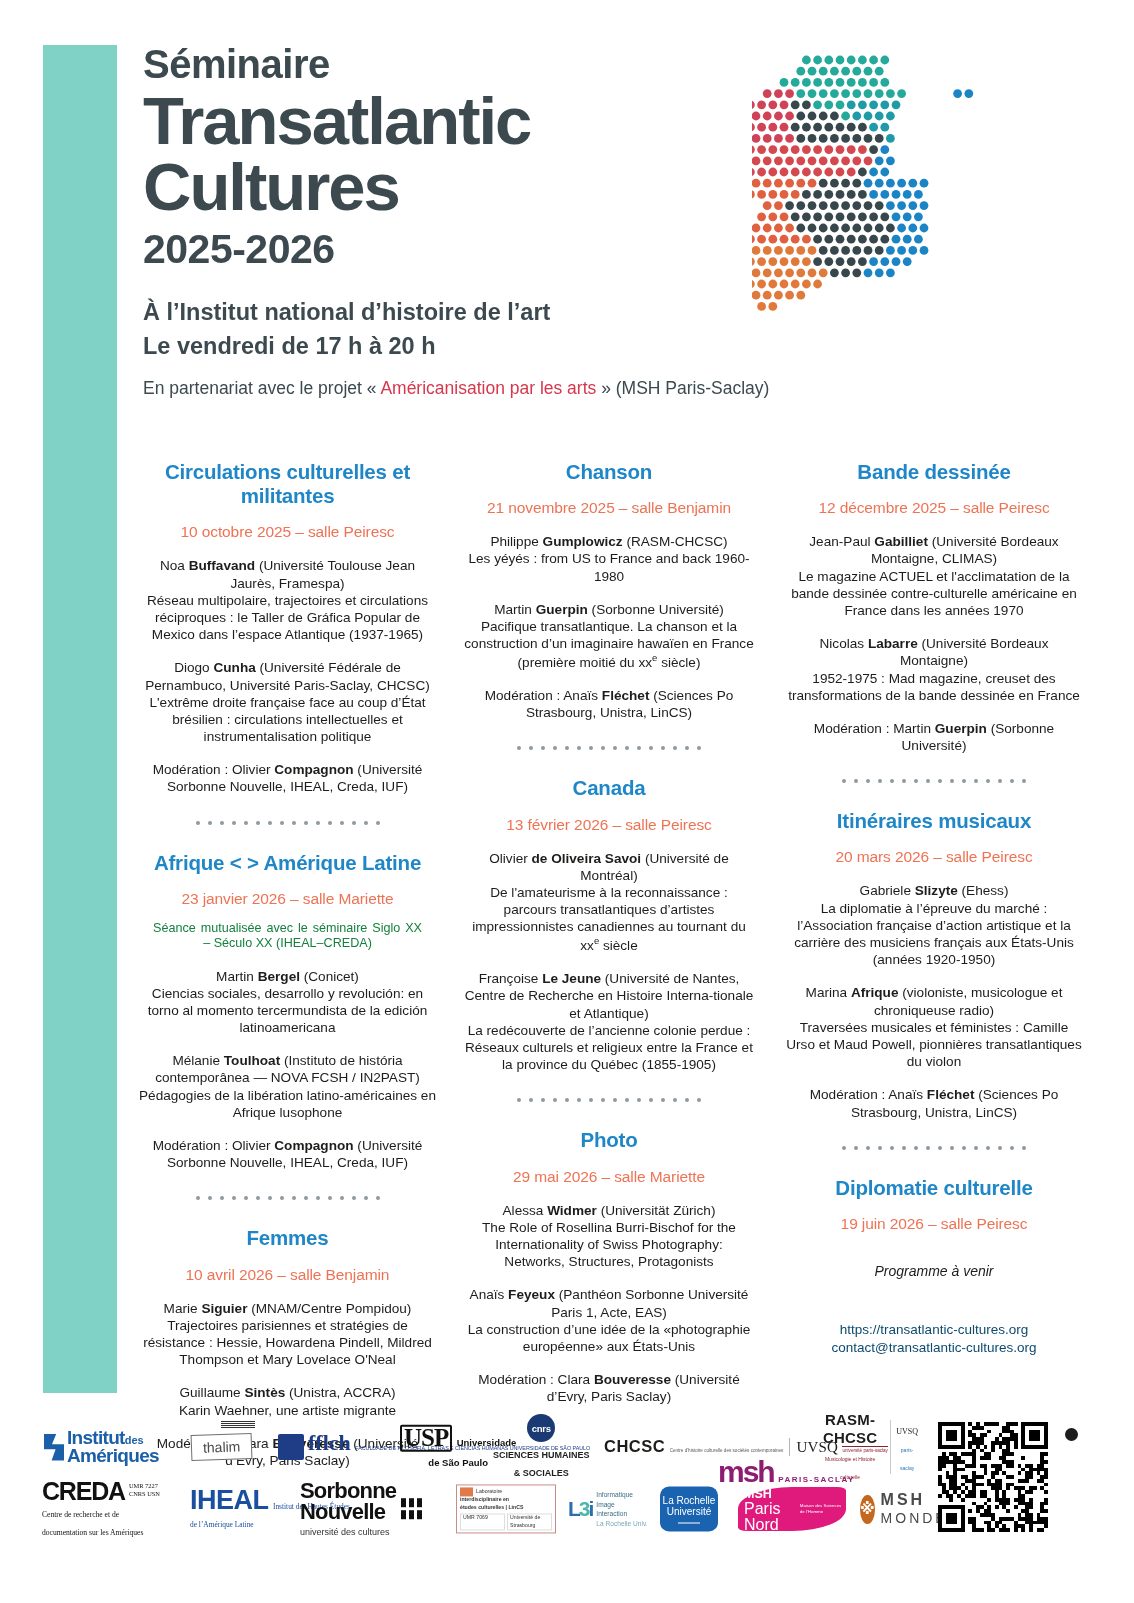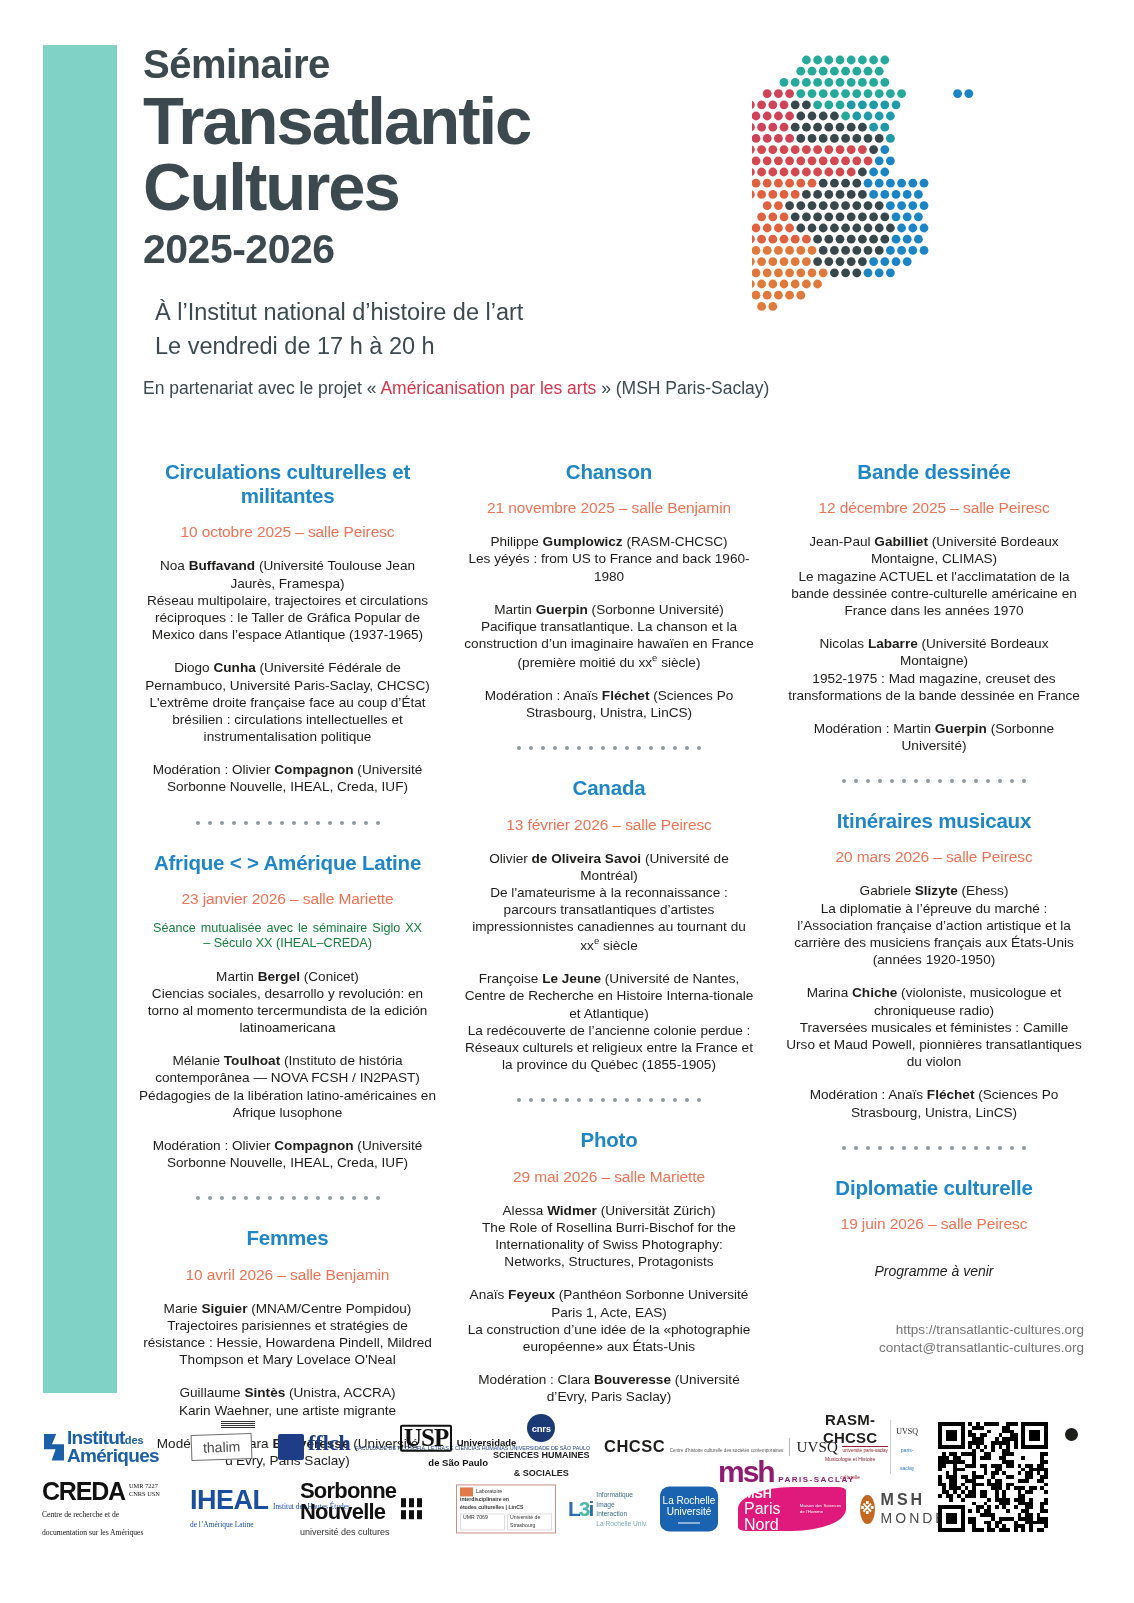--- a/index.html
+++ b/index.html
@@ -31,8 +31,8 @@
     margin:10px 0 0 0;line-height:1;
   }
   .h-venue{
-    font-size:23.5px;font-weight:400;color:#3c4a4f;line-height:1.42;
-    margin:26px 0 0 12px;
+    font-size:23.5px;font-weight:700;color:#3c4a4f;line-height:1.42;
+    margin:26px 0 0 0;
   }
   .h-partner{
     font-size:17.5px;color:#3c4a4f;margin:14px 0 0 0;line-height:1.3;

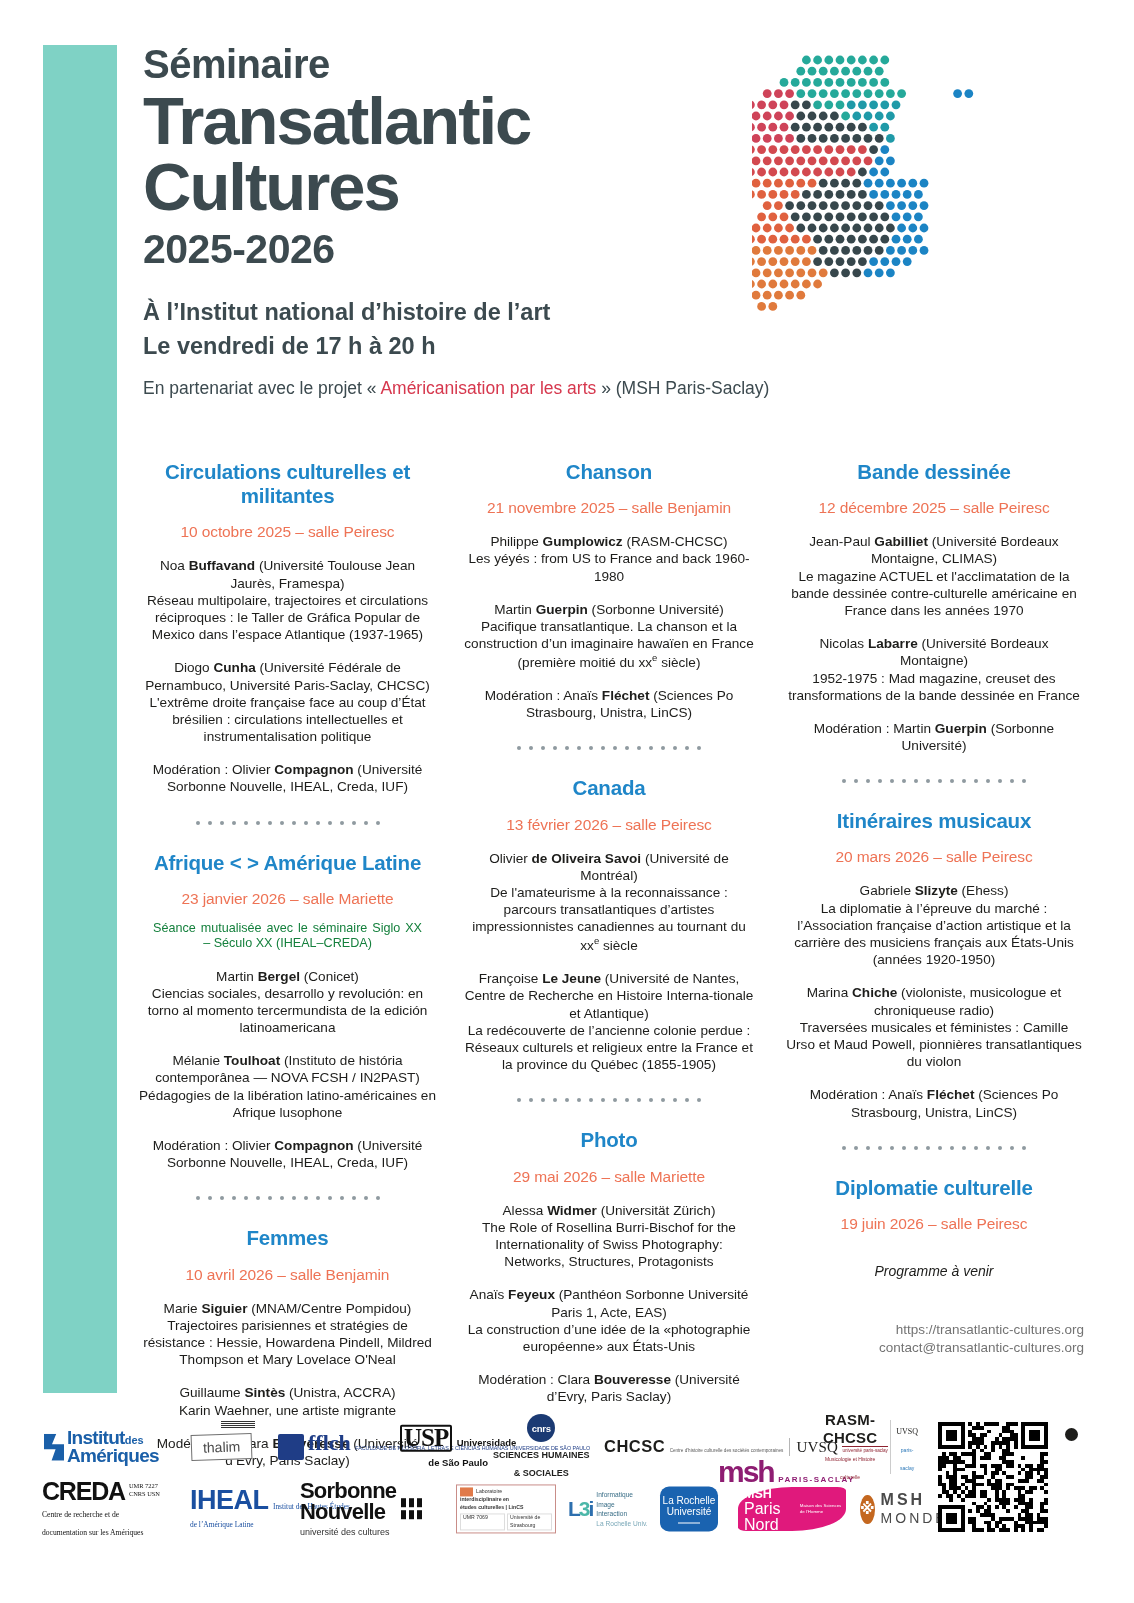--- a/index.html
+++ b/index.html
@@ -582,7 +582,7 @@
         <div class="sec-title">Itinéraires musicaux</div>
         <div class="sec-date">20 mars 2026 – salle Peiresc</div>
         <div class="talk"><span>Gabriele </span><b>Slizyte</b><span> (Ehess)</span><br><span>La diplomatie à l’épreuve du marché : l’Association française d’action artistique et la carrière des musiciens français aux États-Unis (années 1920-1950)</span></div>
-        <div class="talk"><span>Marina </span><b>Chiche</b><span> (violoniste, musicologue et chroniqueuse radio)</span><br><span>Traversées musicales et féministes : Camille Urso et Maud Powell, pionnières transatlantiques du violon</span></div>
+        <div class="talk"><span>Marina </span><b>Afrique</b><span> (violoniste, musicologue et chroniqueuse radio)</span><br><span>Traversées musicales et féministes : Camille Urso et Maud Powell, pionnières transatlantiques du violon</span></div>
         <div class="talk mod"><span>Modération : Anaïs </span><b>Fléchet</b><span> (Sciences Po Strasbourg, Unistra, LinCS)</span></div>
         <div class="dotdiv"><i></i><i></i><i></i><i></i><i></i><i></i><i></i><i></i><i></i><i></i><i></i><i></i><i></i><i></i><i></i><i></i></div>
         <div class="sec-title">Diplomatie culturelle</div>

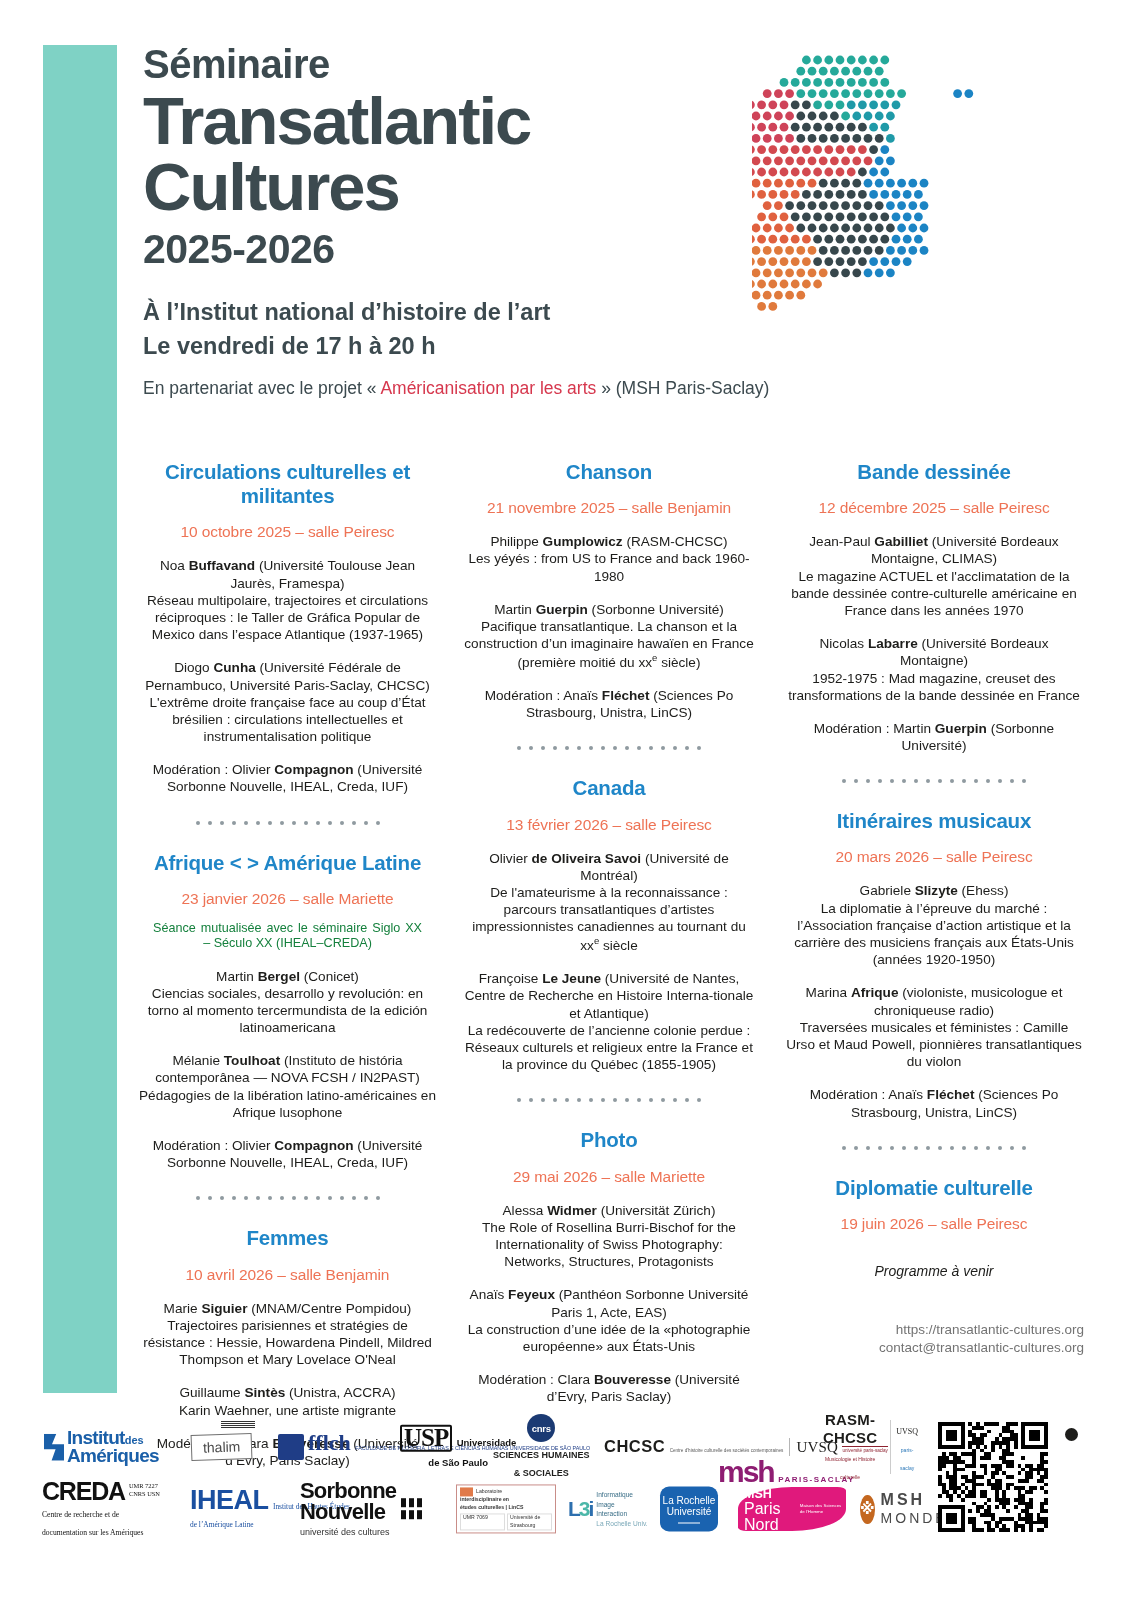--- a/index.html
+++ b/index.html
@@ -85,7 +85,7 @@
 
   
   .contact{
-    font-size:13.5px;color:#737373;text-align:right;line-height:1.33;
+    font-size:13.5px;color:#0c4a6e;text-align:center;line-height:1.33;
     margin:42px 0 0 0;
   }
 

